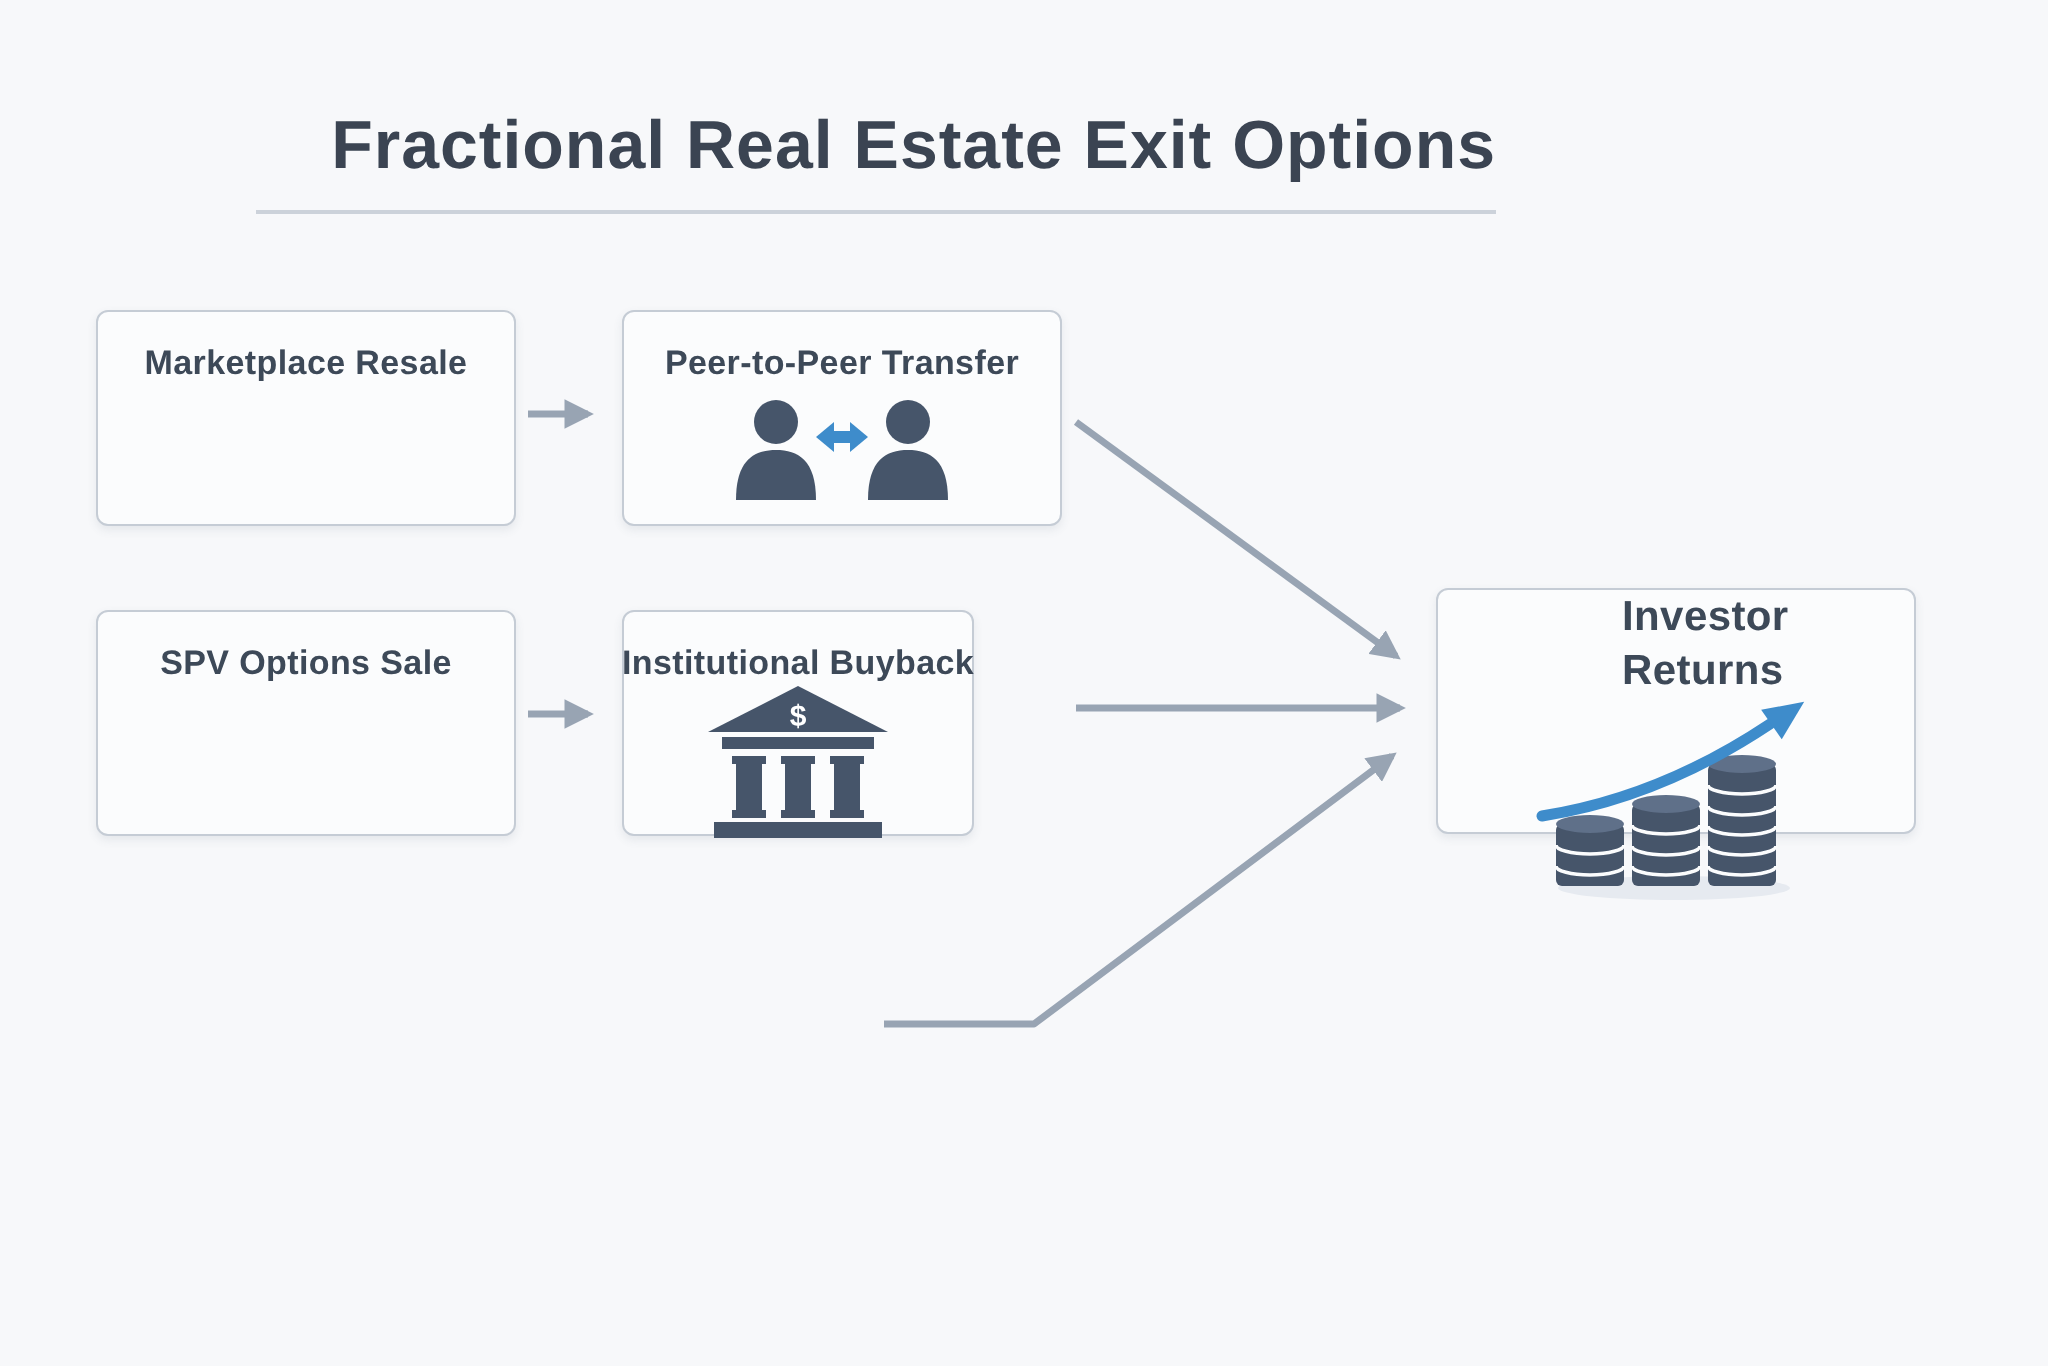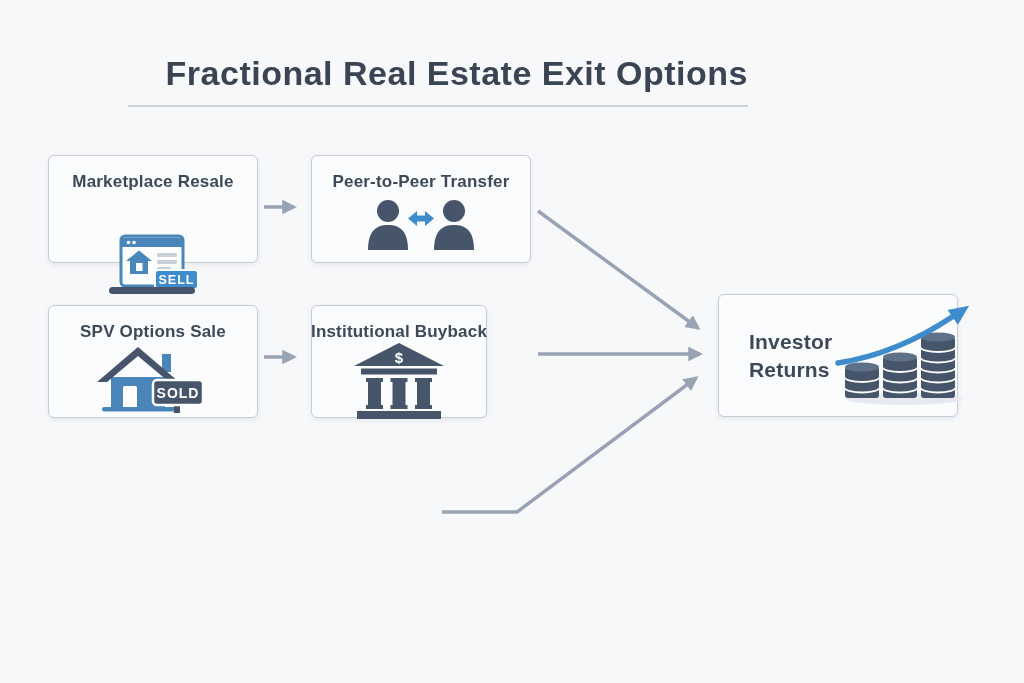--- a/index.html
+++ b/index.html
@@ -75,23 +75,6 @@
 
   <div class="node" id="node-marketplace">
     <div class="label">Marketplace Resale</div>
-    <div class="icon">
-      <svg width="106" height="64" viewBox="0 0 106 64">
-        <rect x="21" y="4" width="62" height="50" rx="4" fill="#fdfdfe" stroke="#4a86ba" stroke-width="3"></rect>
-        <path d="M 25 5.5 h 54 a3.5 3.5 0 0 1 3.5 3.5 v 6 h -61 v -6 a3.5 3.5 0 0 1 3.5 -3.5 z" fill="#4a86ba"></path>
-        <circle cx="28.5" cy="10.5" r="1.8" fill="#ffffff"></circle>
-        <circle cx="34" cy="10.5" r="1.8" fill="#ffffff"></circle>
-        <polygon points="26,29 39,18.5 52,29" fill="#4a86ba"></polygon>
-        <rect x="30" y="27" width="18" height="15" fill="#4a86ba"></rect>
-        <rect x="36" y="31" width="6.5" height="8" fill="#ffffff"></rect>
-        <rect x="57" y="21" width="20" height="4" rx="1.5" fill="#c6cfda"></rect>
-        <rect x="57" y="28" width="20" height="4" rx="1.5" fill="#c6cfda"></rect>
-        <rect x="57" y="35" width="14" height="4" rx="1.5" fill="#c6cfda"></rect>
-        <rect x="55" y="38" width="43" height="19" rx="3" fill="#3e8ccb" stroke="#fbfcfd" stroke-width="2"></rect>
-        <text x="76.5" y="52" text-anchor="middle" font-size="12.5" font-weight="bold" fill="#ffffff" letter-spacing="1" font-family="Liberation Sans, sans-serif">SELL</text>
-        <rect x="9" y="55" width="86" height="7" rx="3.5" fill="#46556a"></rect>
-      </svg>
-    </div>
   </div>
 
   <div class="node" id="node-p2p">

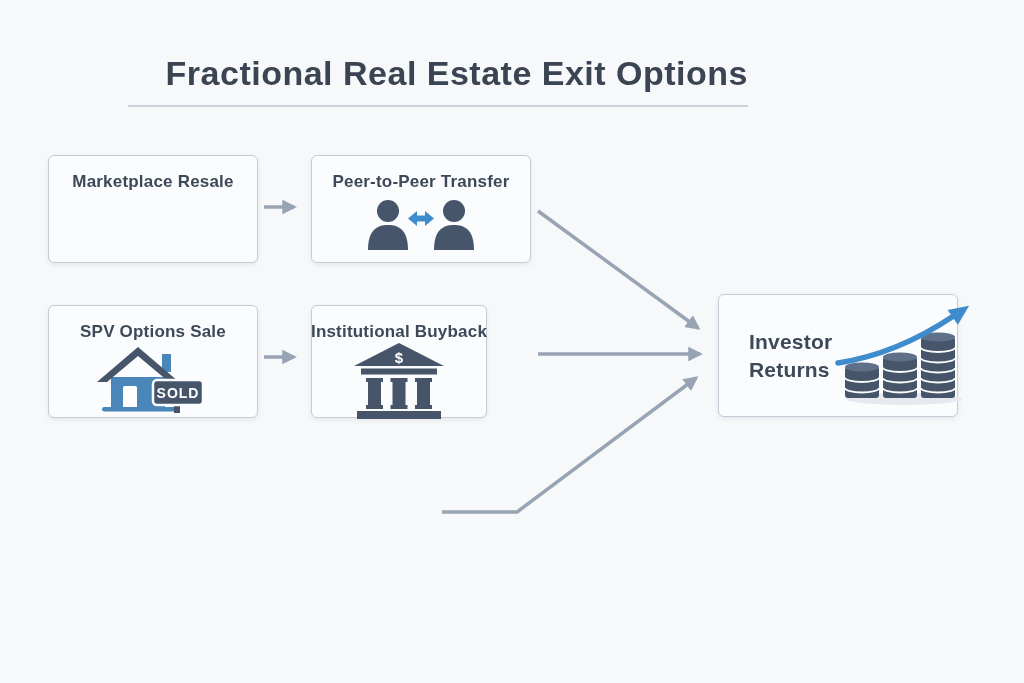--- a/index.html
+++ b/index.html
@@ -41,7 +41,7 @@
 
   #node-returns{
     left:718px;top:294px;width:240px;height:123px;
-    flex-direction:row;align-items:center;justify-content:flex-start;
+    flex-direction:column;align-items:center;justify-content:flex-start;
   }
   #node-returns .label{
     margin:0 0 0 30px;font-size:21px;line-height:1.3;white-space:normal;

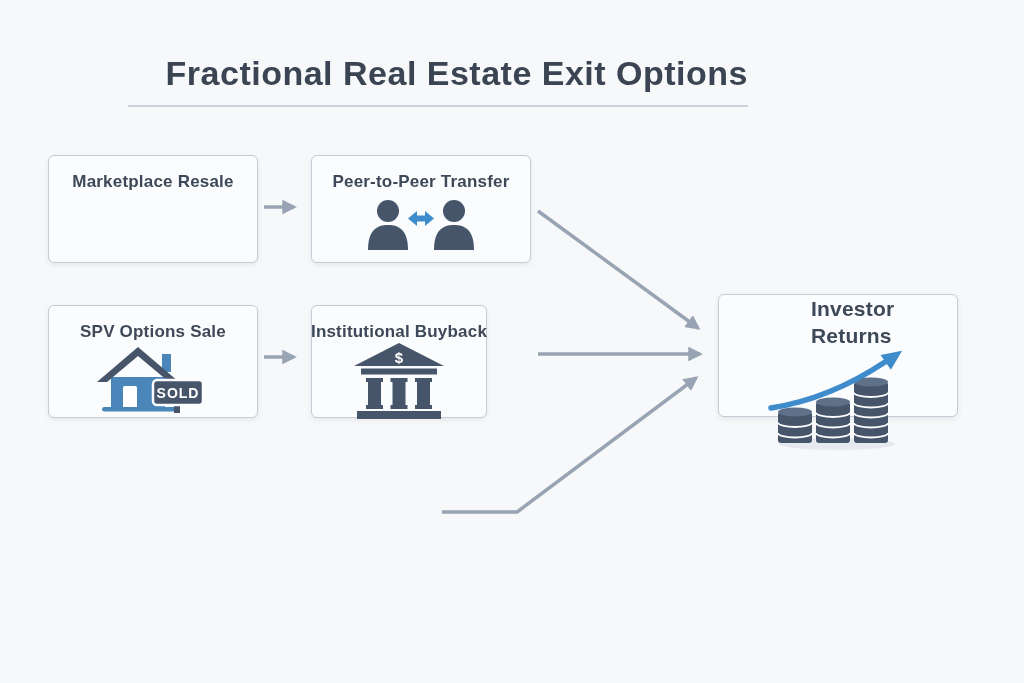--- a/index.html
+++ b/index.html
@@ -98,18 +98,6 @@
 
   <div class="node" id="node-spv">
     <div class="label">SPV Options Sale</div>
-    <div class="icon">
-      <svg width="118" height="70" viewBox="0 0 118 70">
-        <rect x="68" y="9" width="9" height="18" fill="#4a86ba"></rect>
-        <rect x="17" y="32" width="54" height="32" fill="#4a86ba"></rect>
-        <polygon points="3,37 44,2 85,37 75,37 44,11 13,37" fill="#46556a"></polygon>
-        <rect x="29" y="41" width="14" height="23" rx="1.5" fill="#ffffff"></rect>
-        <rect x="8" y="62" width="76" height="4.5" rx="2.2" fill="#4a86ba"></rect>
-        <rect x="80" y="58" width="6" height="10" fill="#46556a"></rect>
-        <rect x="59" y="35" width="50" height="25" rx="4" fill="#46556a" stroke="#fbfcfd" stroke-width="2.5"></rect>
-        <text x="84" y="53" text-anchor="middle" font-size="14" font-weight="bold" fill="#ffffff" letter-spacing="1" font-family="Liberation Sans, sans-serif">SOLD</text>
-      </svg>
-    </div>
   </div>
 
   <div class="node" id="node-buyback">

